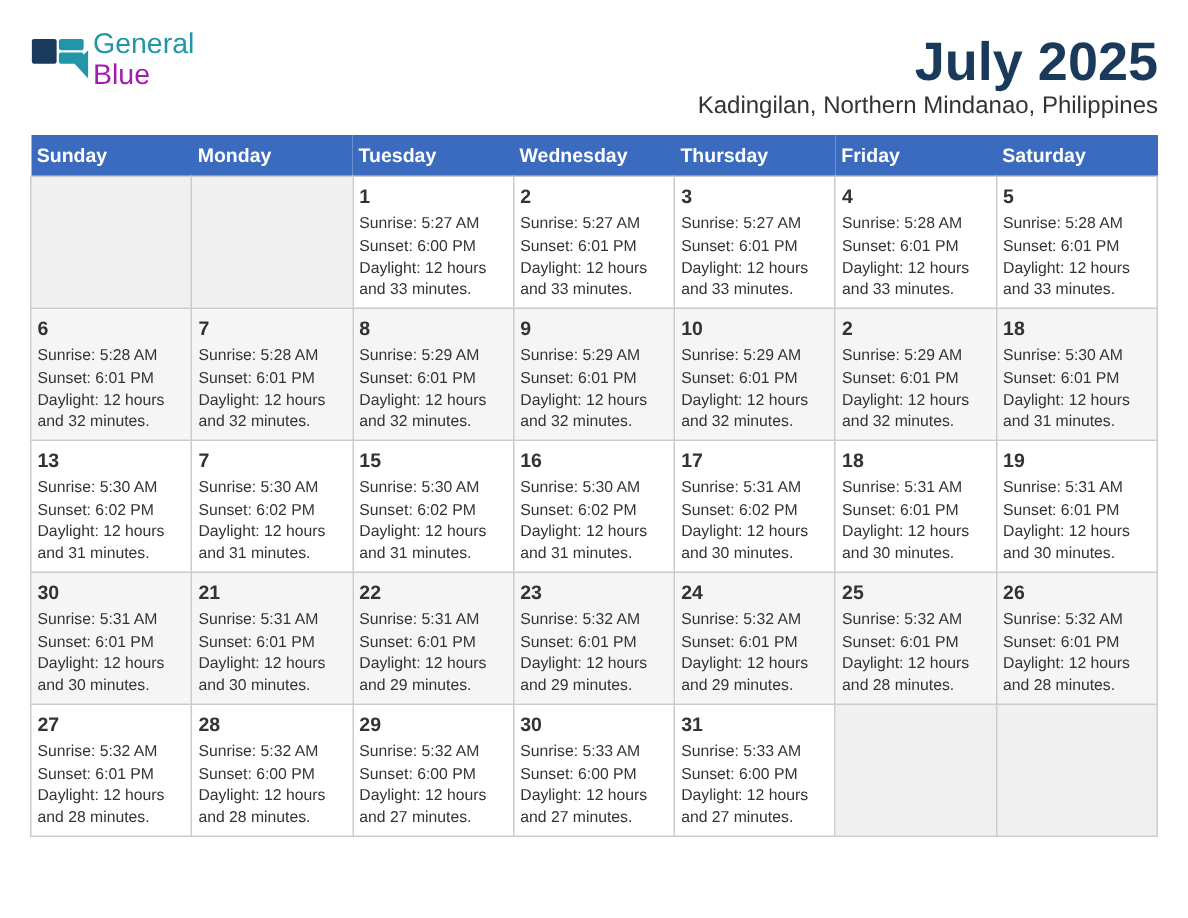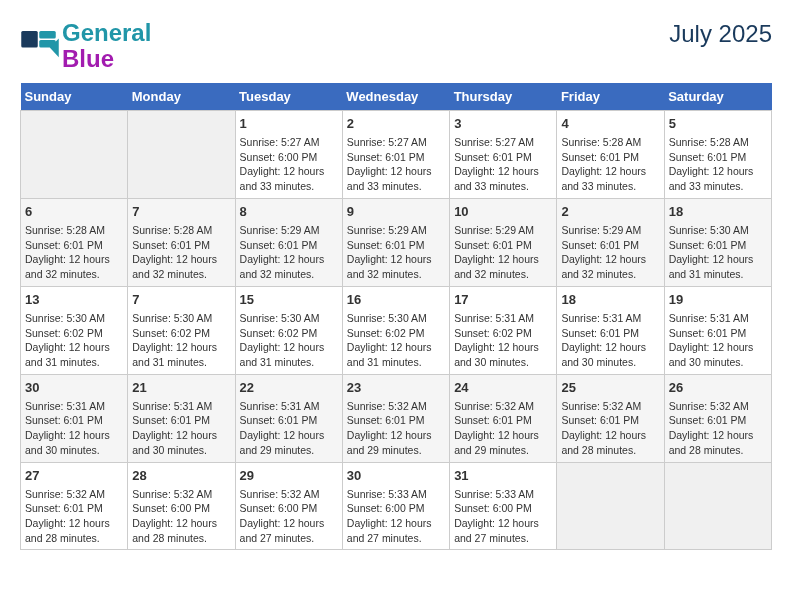--- a/index.html
+++ b/index.html
@@ -21,8 +21,8 @@
       align-items: center;
     }
     .logo-text {
-      font-size: 24px;
-      font-weight: bold;
+      font-size: 19px;
+      font-weight: normal;
       color: #1a3a5c;
       line-height: 1.1;
     }

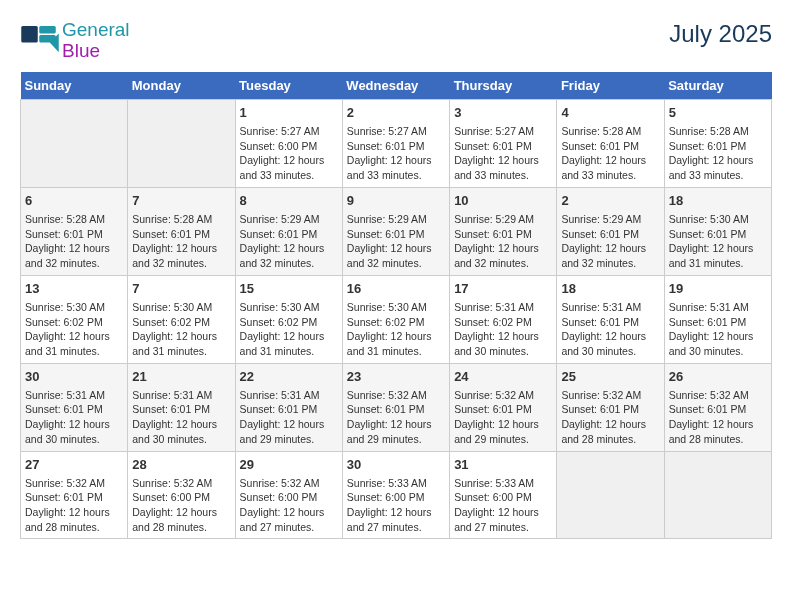--- a/index.html
+++ b/index.html
@@ -38,9 +38,9 @@
       text-align: right;
     }
     .title-block h1 {
-      font-size: 24px;
+      font-size: 36px;
       color: #1a3a5c;
-      font-weight: normal;
+      font-weight: bold;
     }
     .title-block h2 {
       font-size: 16px;

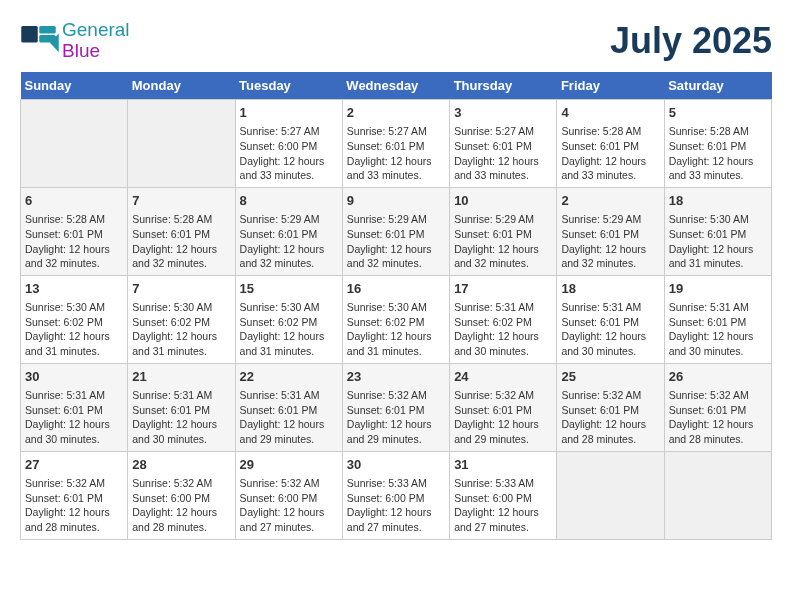--- a/index.html
+++ b/index.html
@@ -104,6 +104,7 @@
   </div>
   <div class="title-block">
     <h1>July 2025</h1>
+    <h2>Kadingilan, Northern Mindanao, Philippines</h2>
   </div>
 </div>
 

